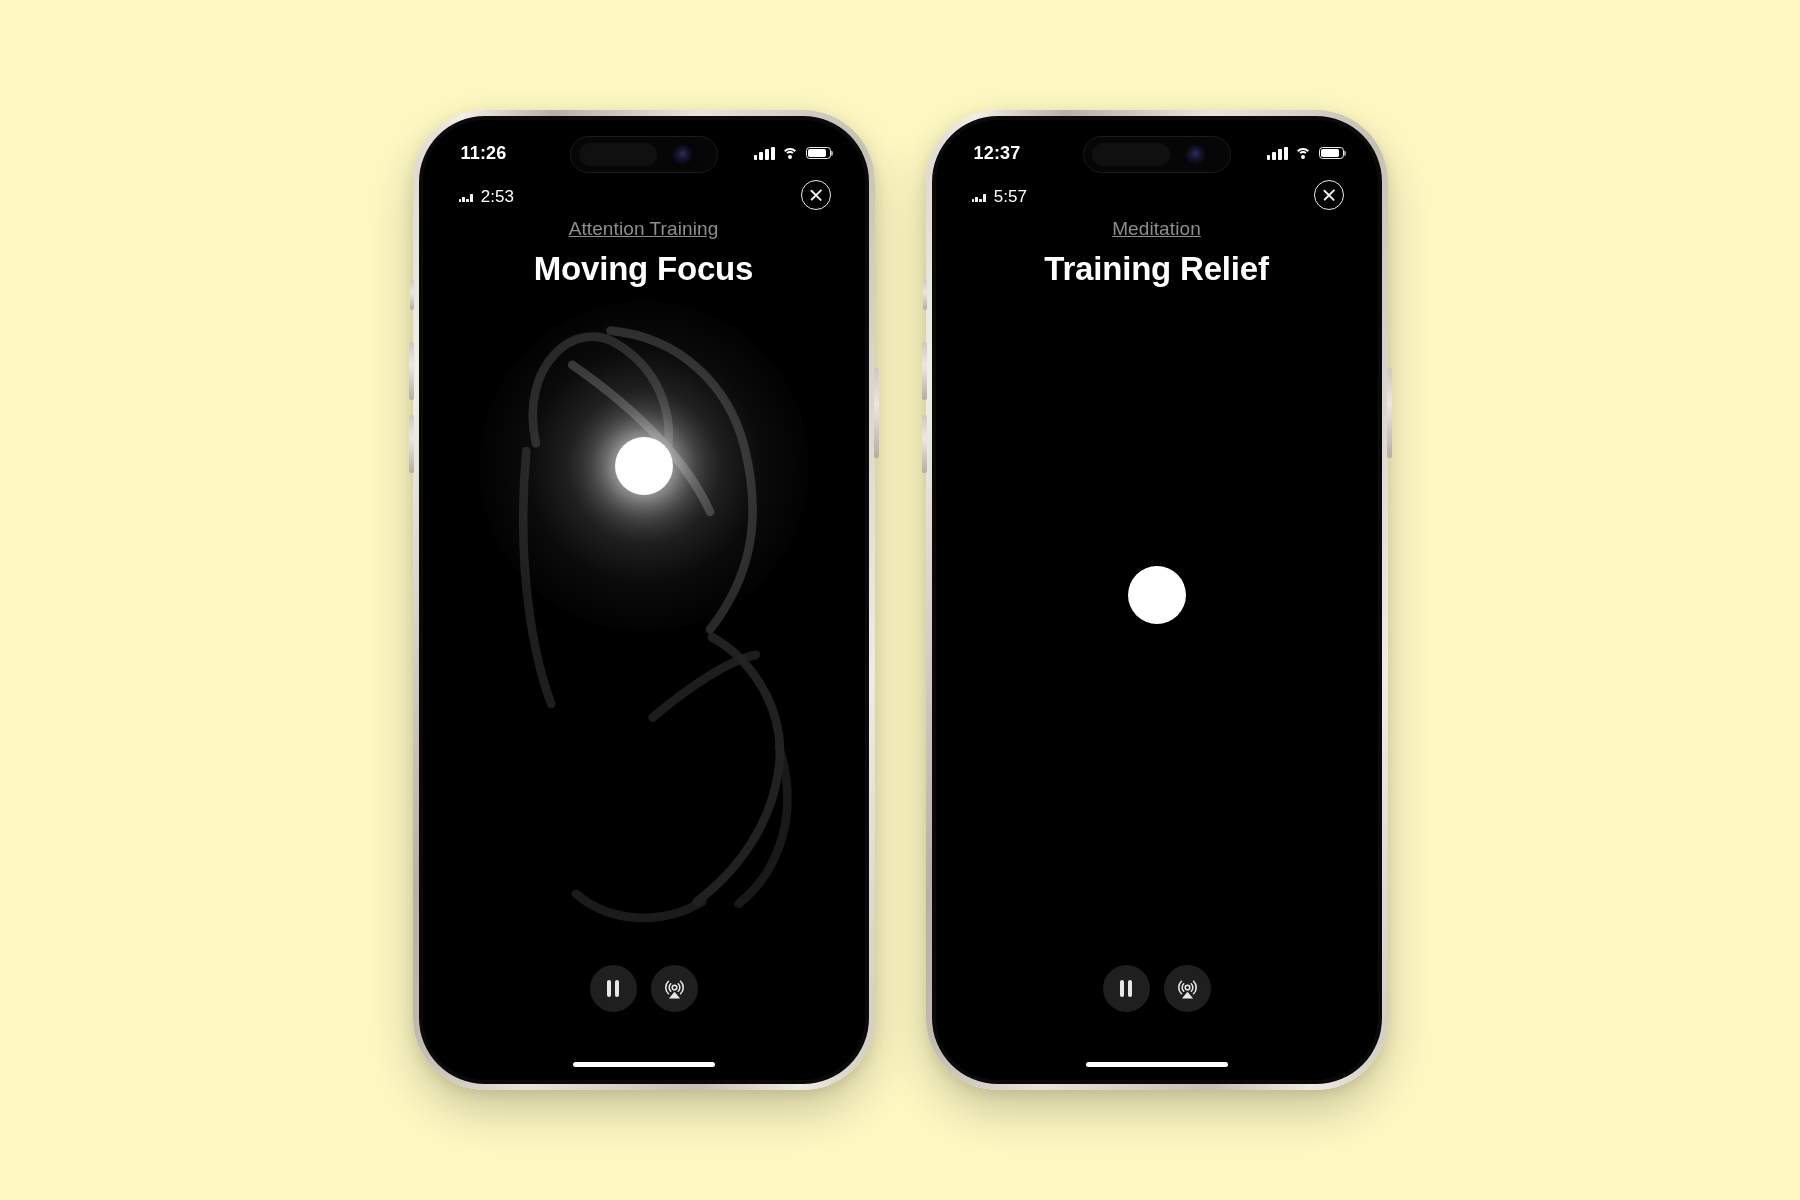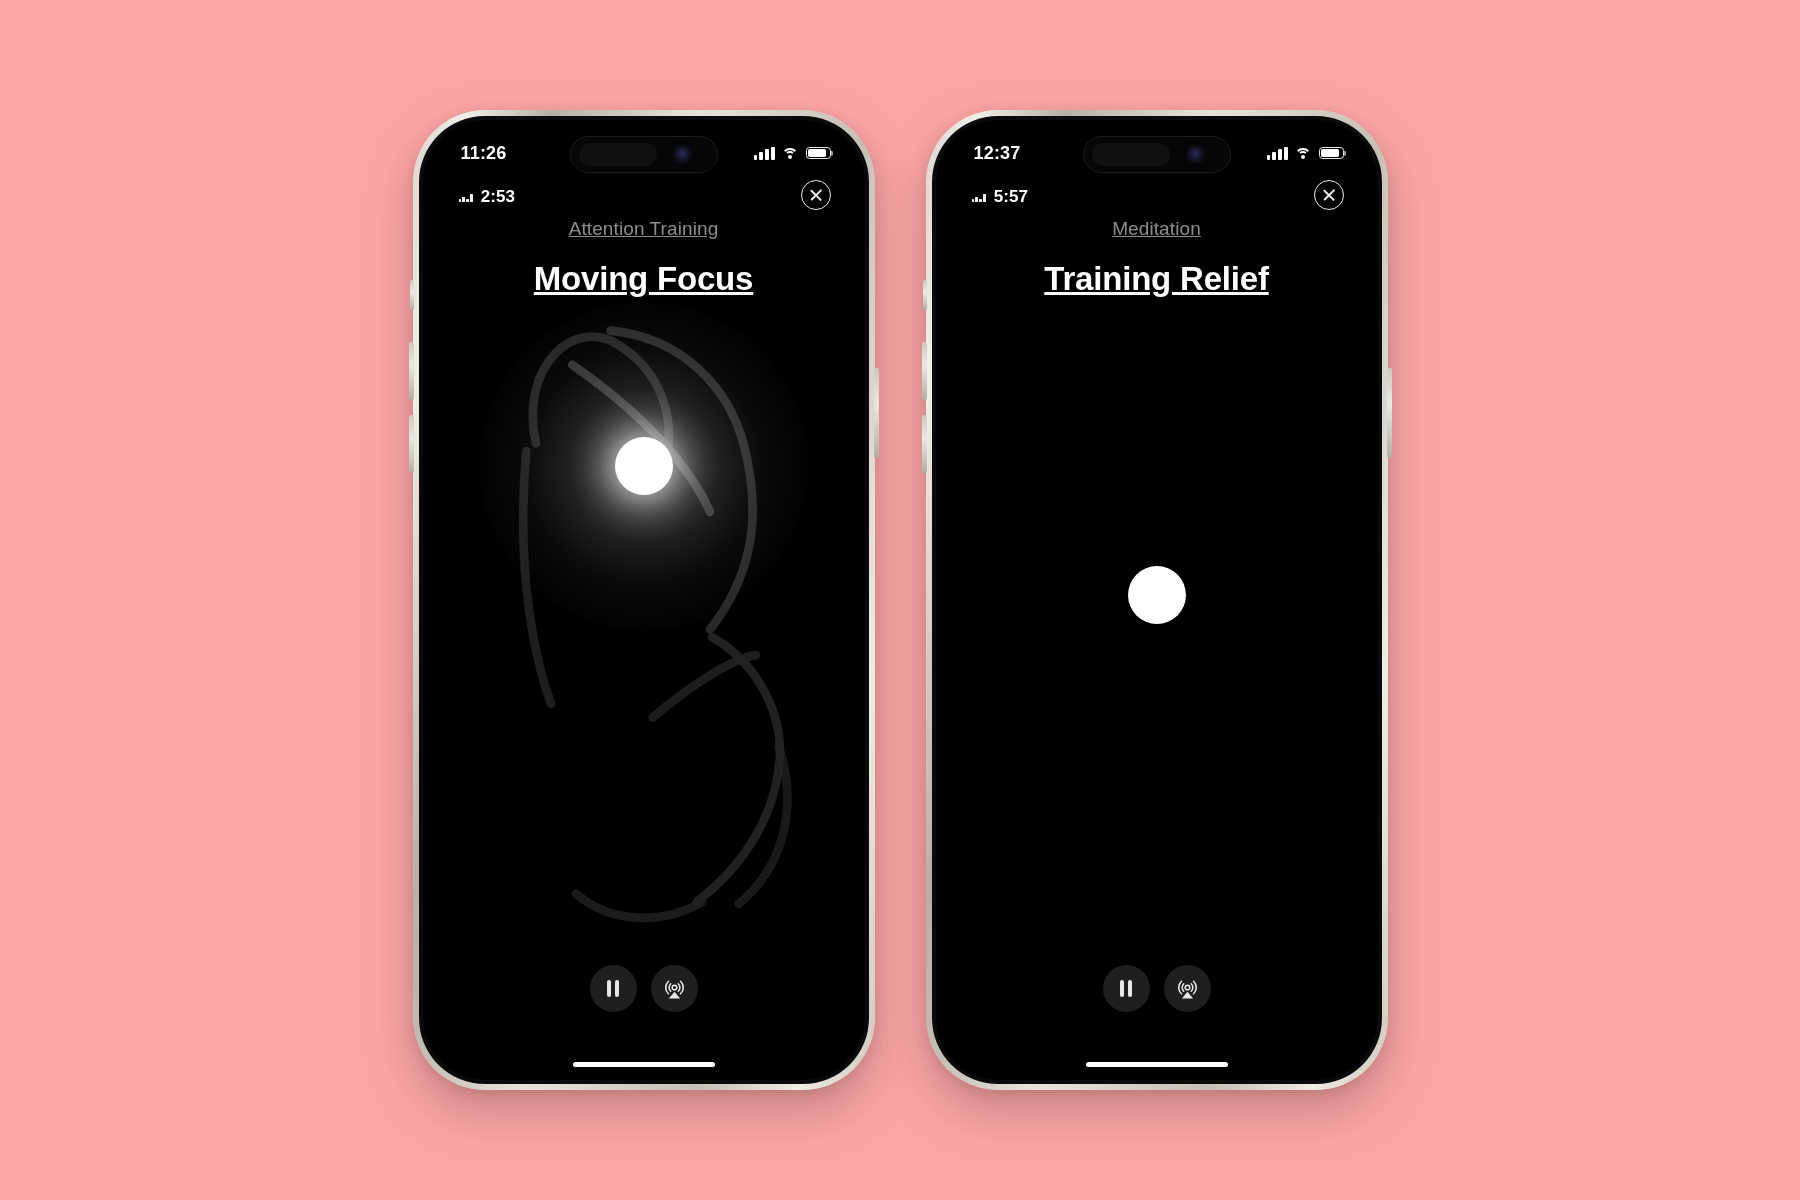--- a/index.html
+++ b/index.html
@@ -12,7 +12,7 @@
   .stage {
     position:relative;
     width:1800px; height:1200px;
-    background:#fca5a5;
+    background:#fef9c3;
     display:flex;
     align-items:center;
     justify-content:center;

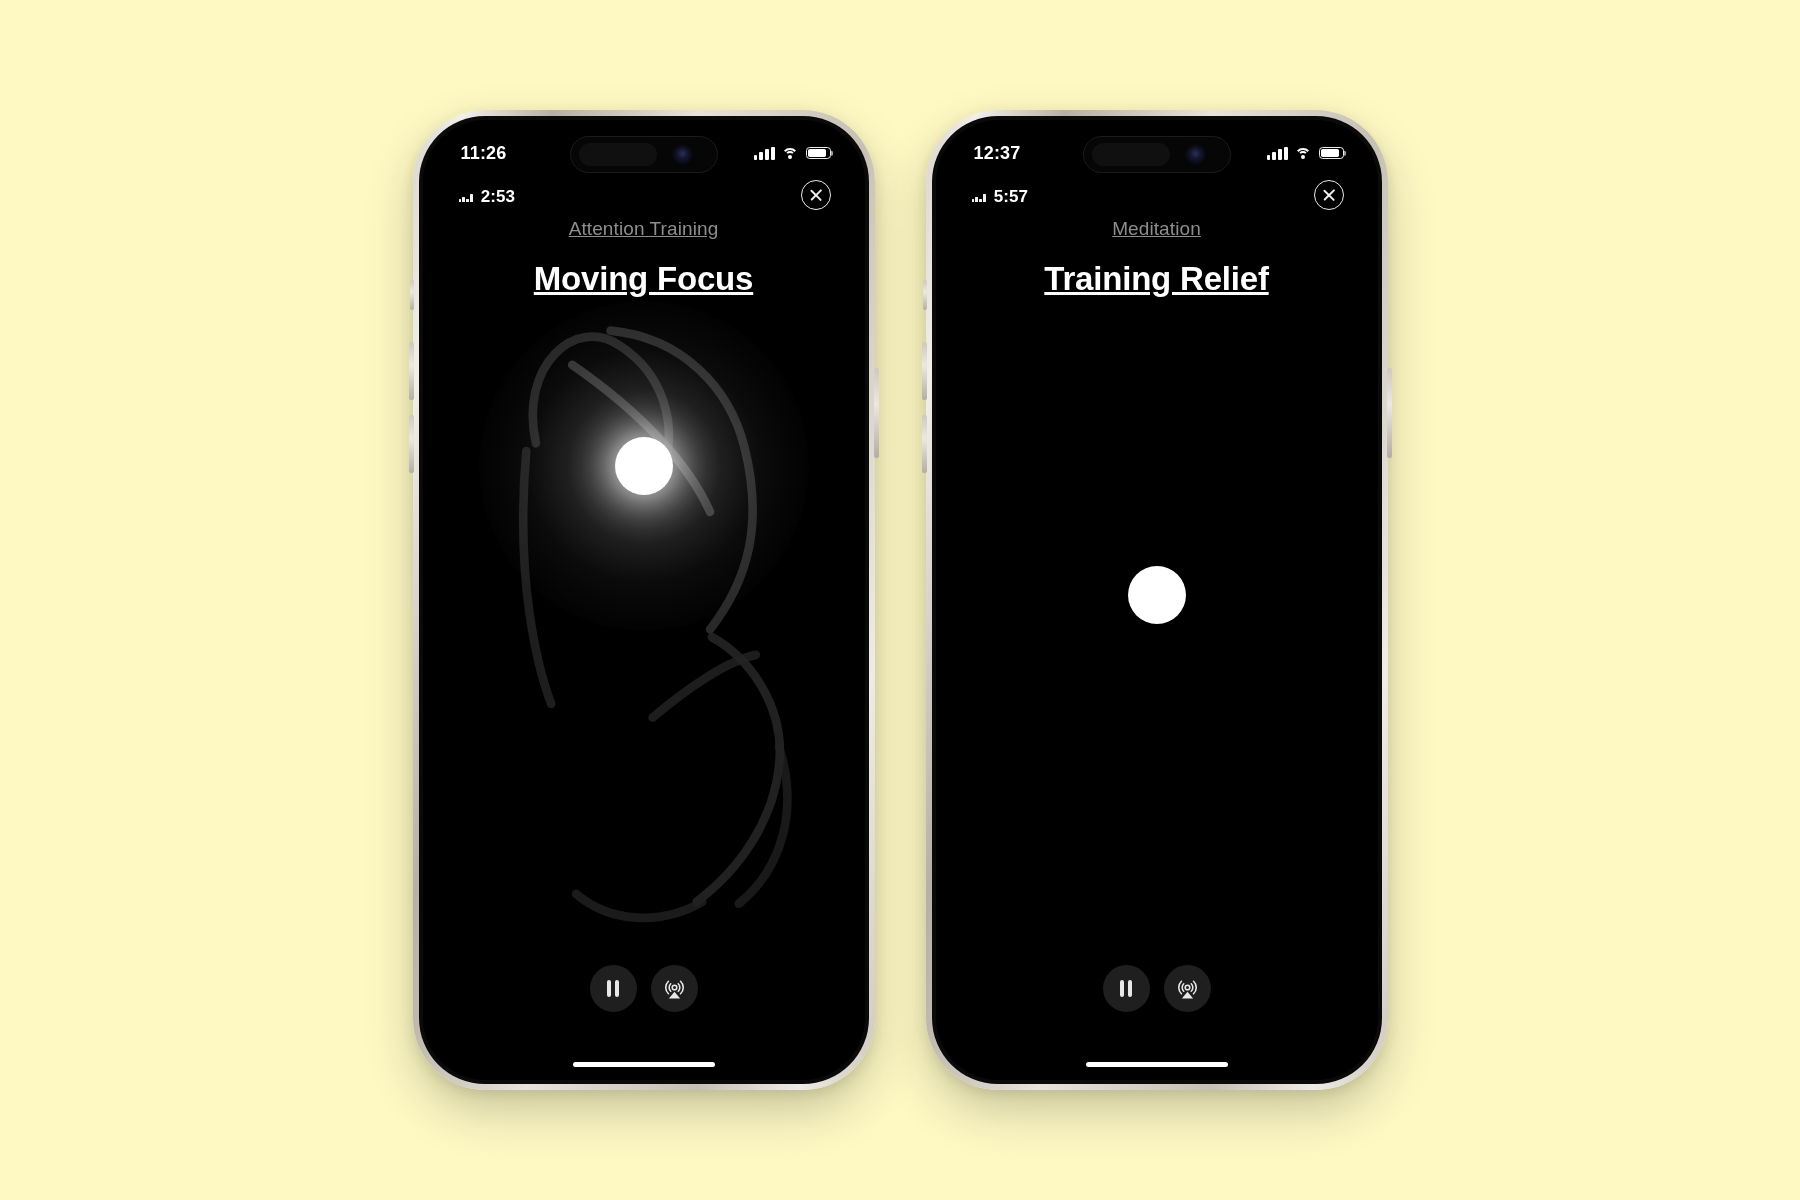--- a/index.html
+++ b/index.html
@@ -146,7 +146,7 @@
   .minibars i:nth-child(2){ height:4.6px; opacity:.95;}
   .minibars i:nth-child(3){ height:3px; opacity:.95;}
   .minibars i:nth-child(4){ height:8px; opacity:.95;}
-  .elapsed { color:#fff; font-size:17px; font-weight:700; line-height:1; }
+  .elapsed { color:#fff; font-size:17px; font-weight:400; line-height:1; }
 
   
   .close-btn {

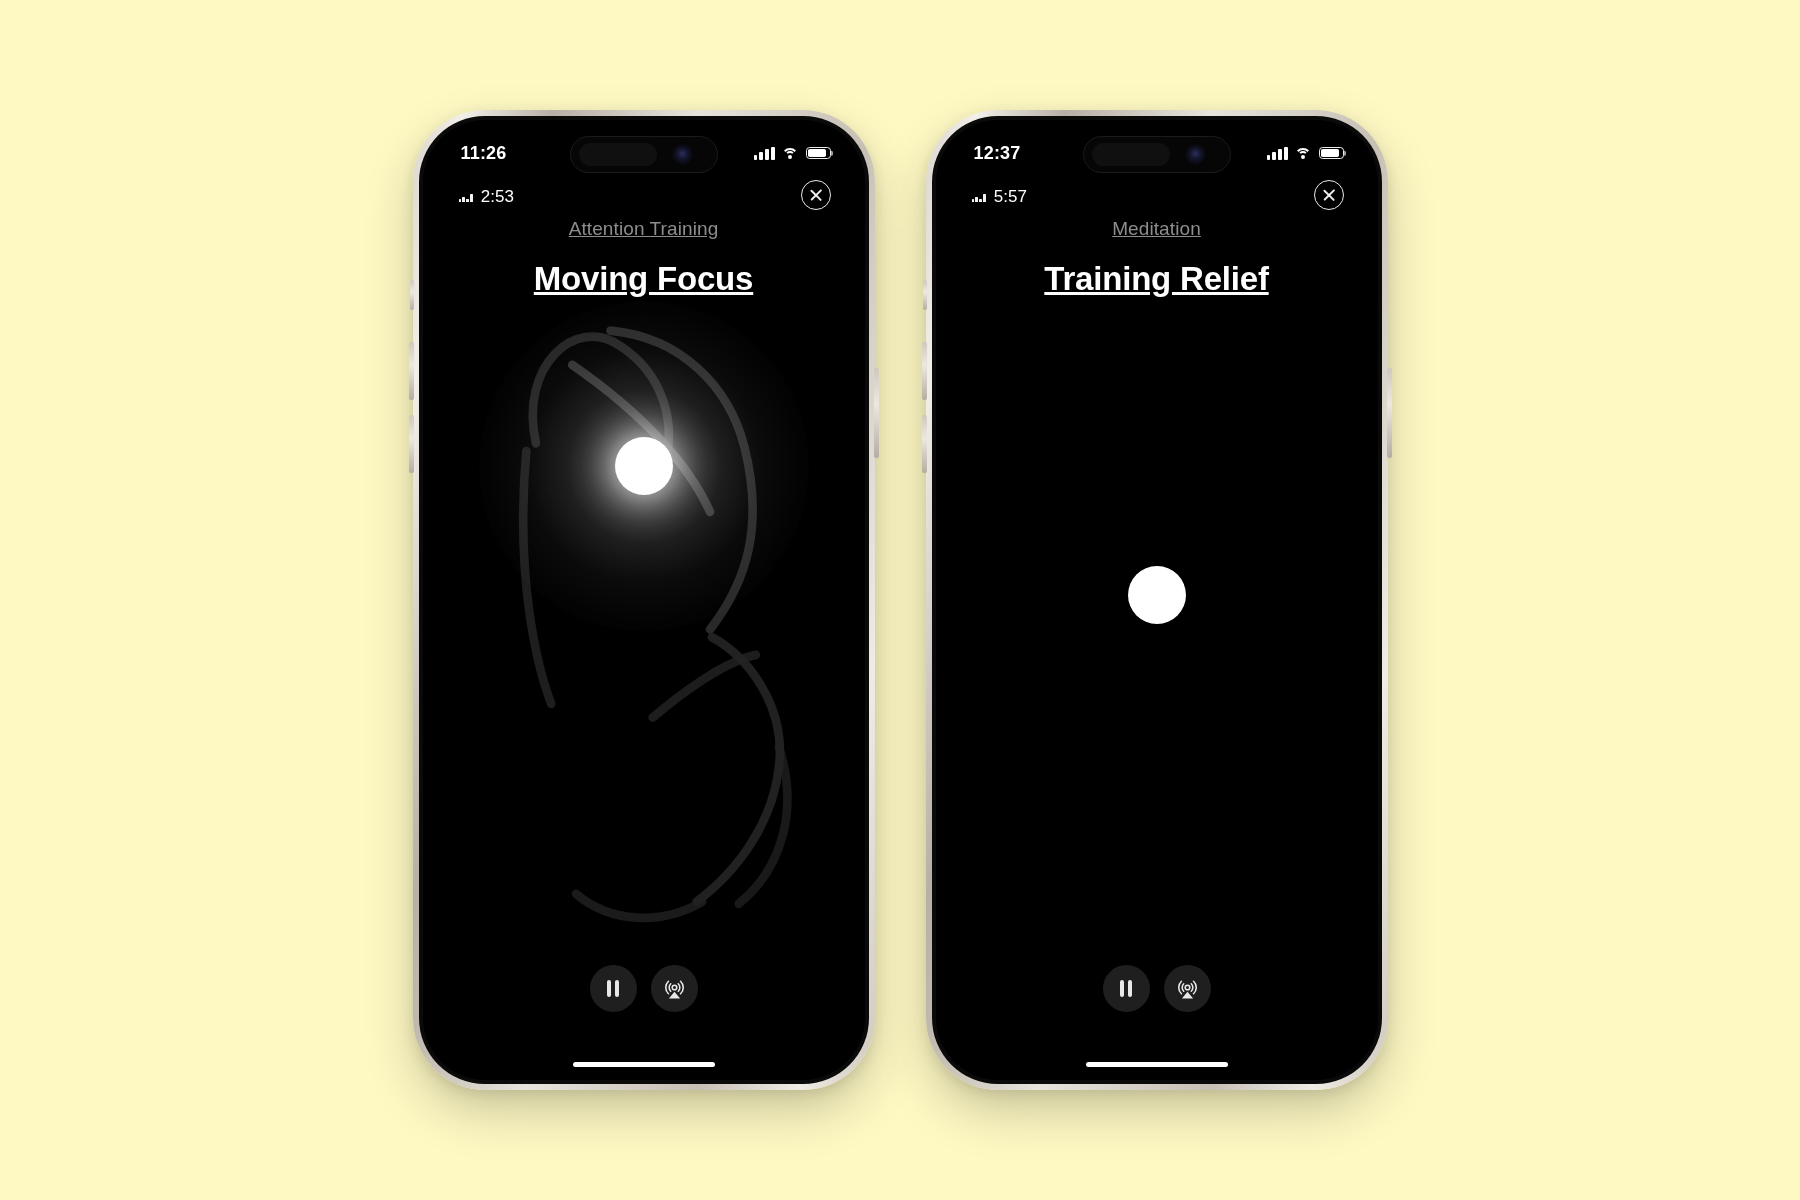--- a/index.html
+++ b/index.html
@@ -187,8 +187,7 @@
     font-size:33px;
     font-weight:bold;
     letter-spacing:-.2px;
-    margin-top:20px;
-    text-decoration:underline;
+    margin-top:10px;
   }
 
   

